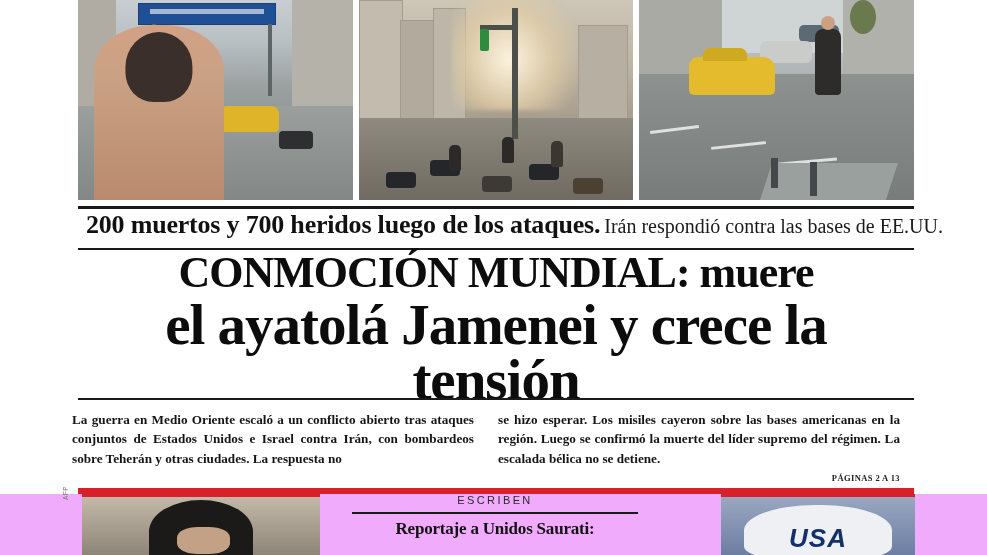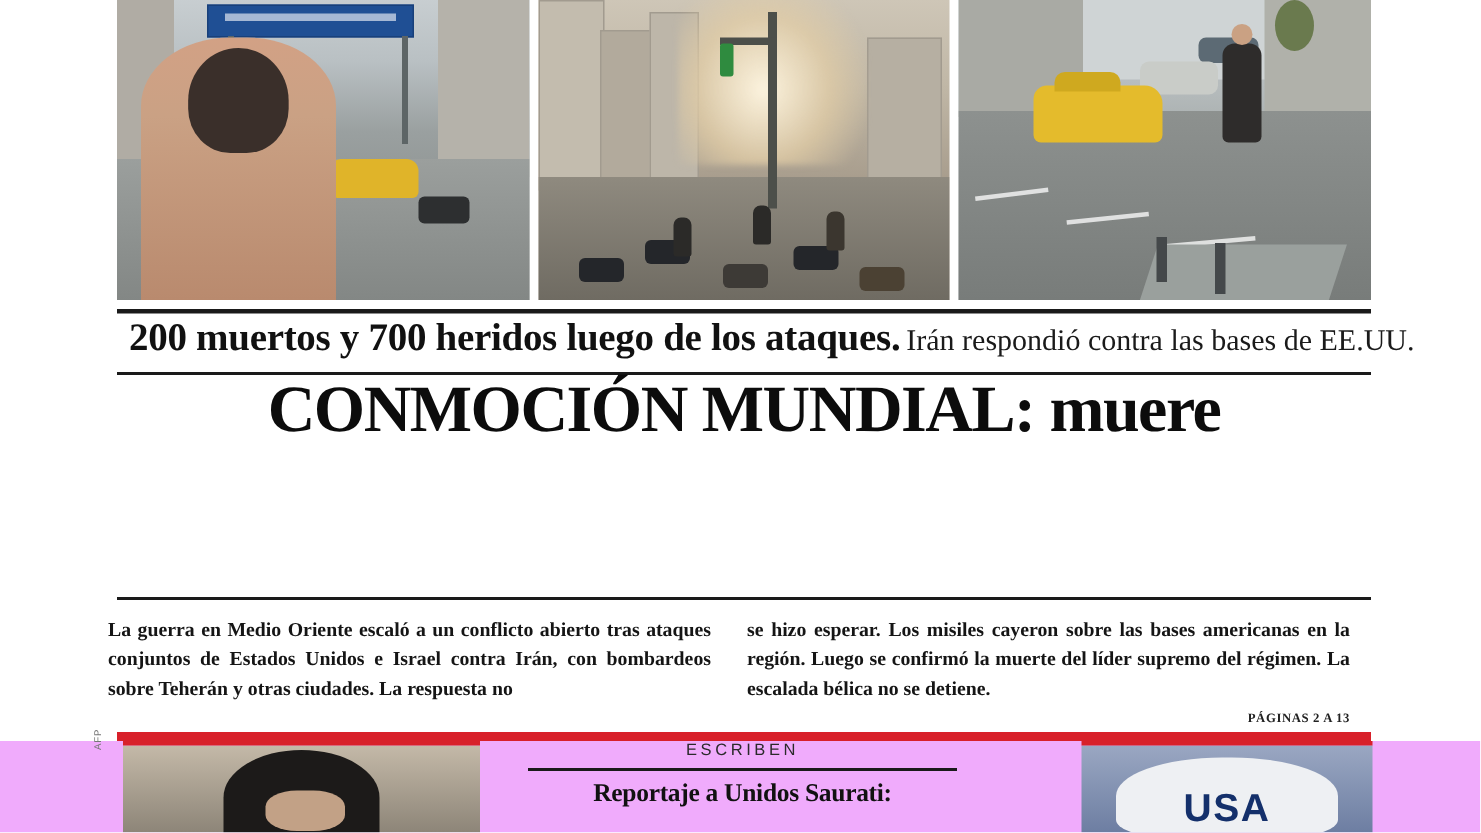--- a/index.html
+++ b/index.html
@@ -399,6 +399,7 @@
 
   <div class="headline">
     <span class="l1">CONMOCIÓN MUNDIAL: muere</span>
+    <span class="l2">el ayatolá Jamenei y crece la tensión</span>
   </div>
 
   <div class="rule-under-head"></div>

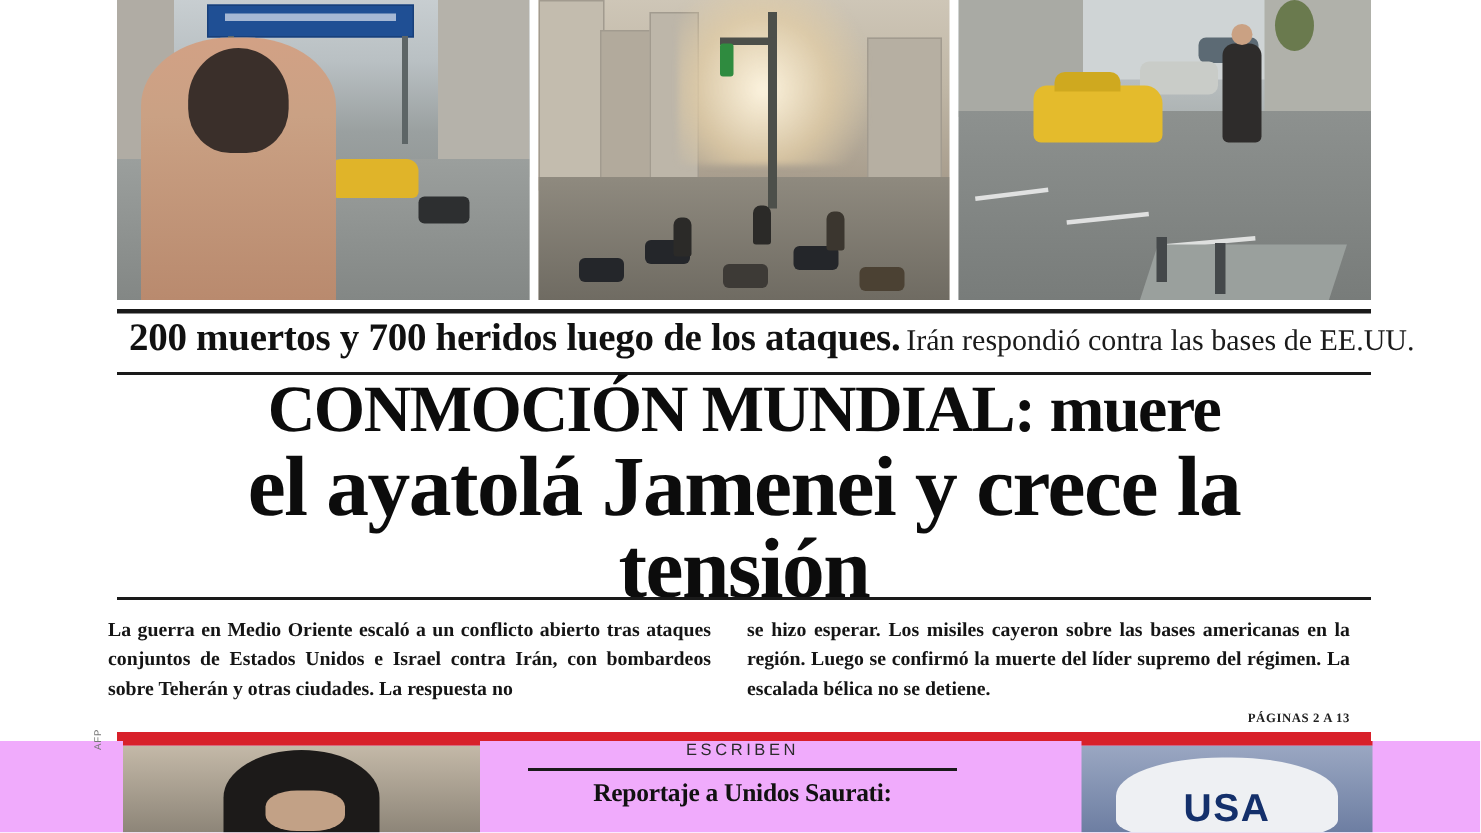--- a/index.html
+++ b/index.html
@@ -292,6 +292,7 @@
     font-size: 26px;
     letter-spacing: 1px;
     color: #14306b;
+    font-style: italic;
   }
 
   .escriben {

